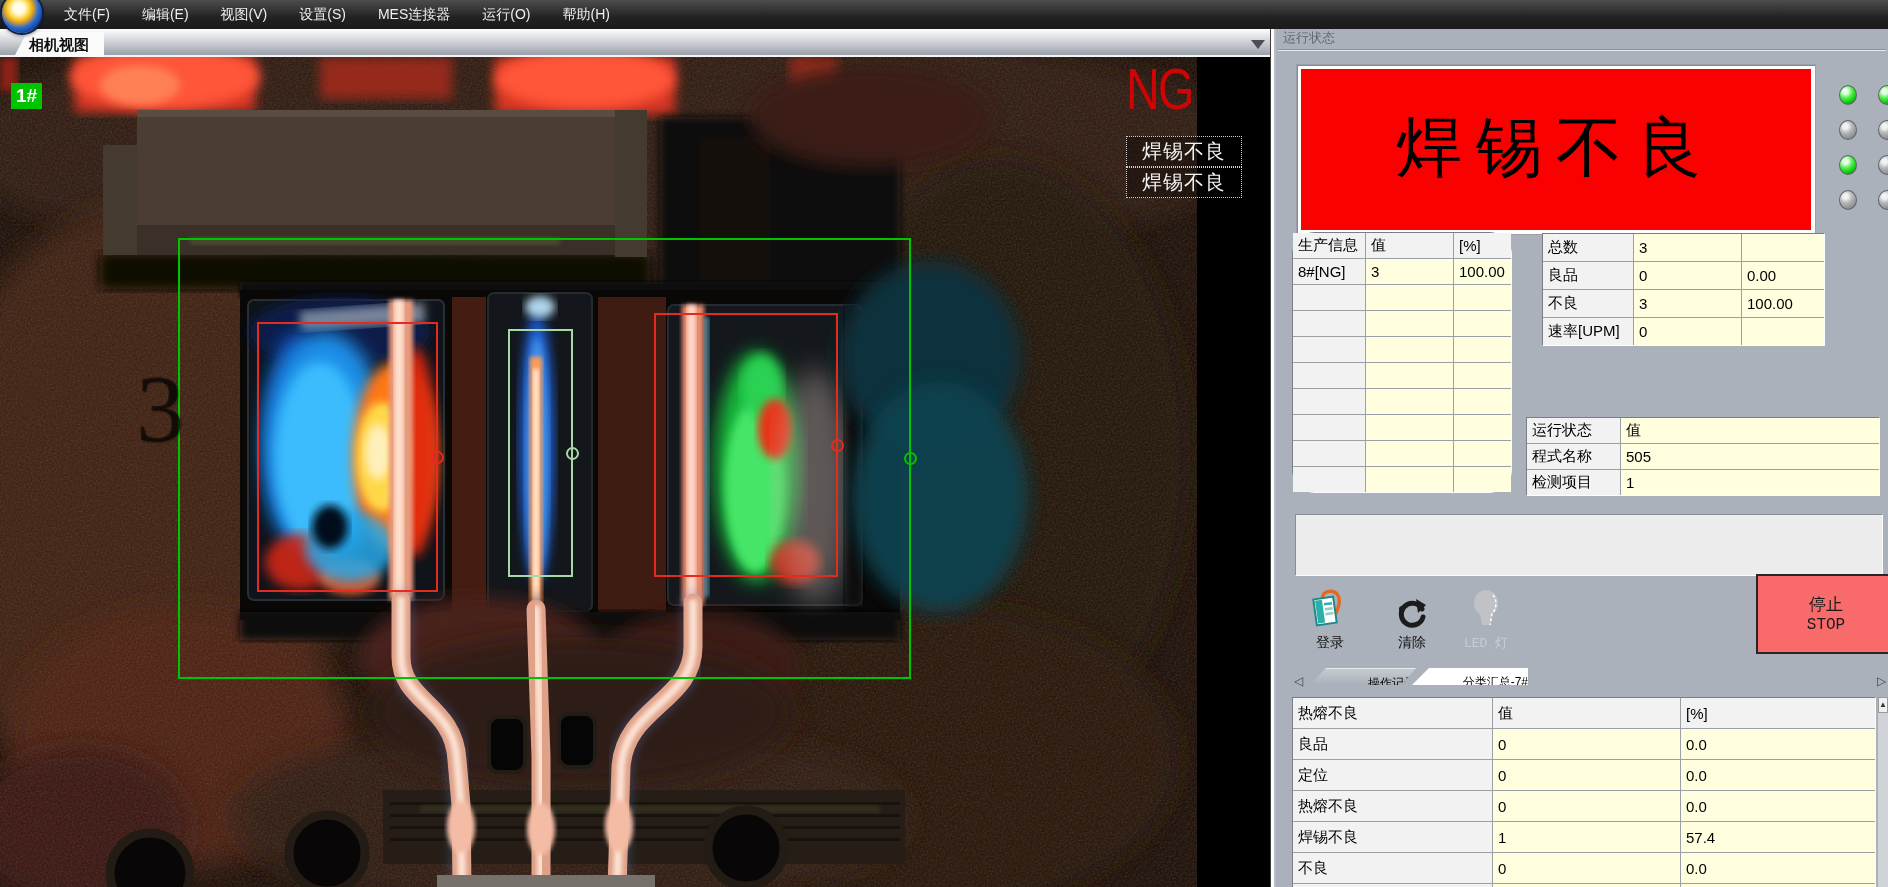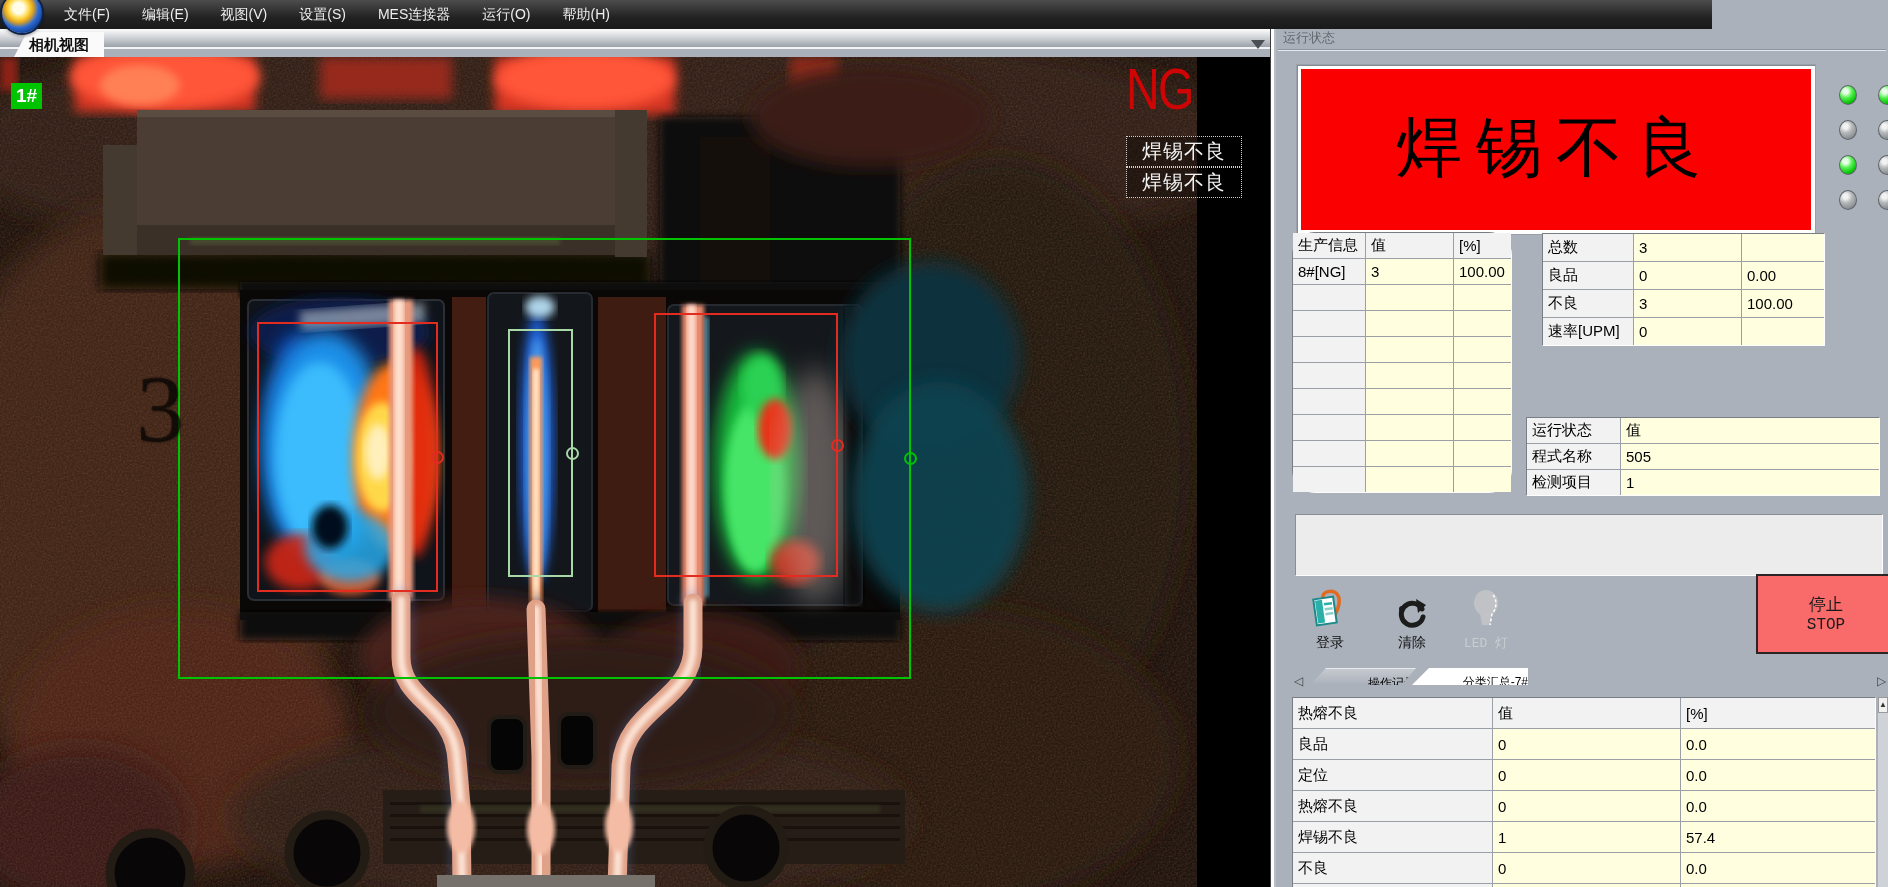--- a/index.html
+++ b/index.html
@@ -8,7 +8,7 @@
   .app { position:relative; width:1888px; height:887px; overflow:hidden; background:#abb1bb; }
 
   
-  .menubar { position:absolute; left:0; top:0; width:1712px; height:29px;
+  .menubar { position:absolute; left:0; top:0; width:1888px; height:29px;
              background:linear-gradient(#4d4d4d,#222 60%,#1a1a1a); display:flex; align-items:center; }
   .menu-items { display:flex; margin-left:48px; }
   .menu-item { color:#eee; font-size:14px; padding:0 16px; line-height:29px; cursor:default; }

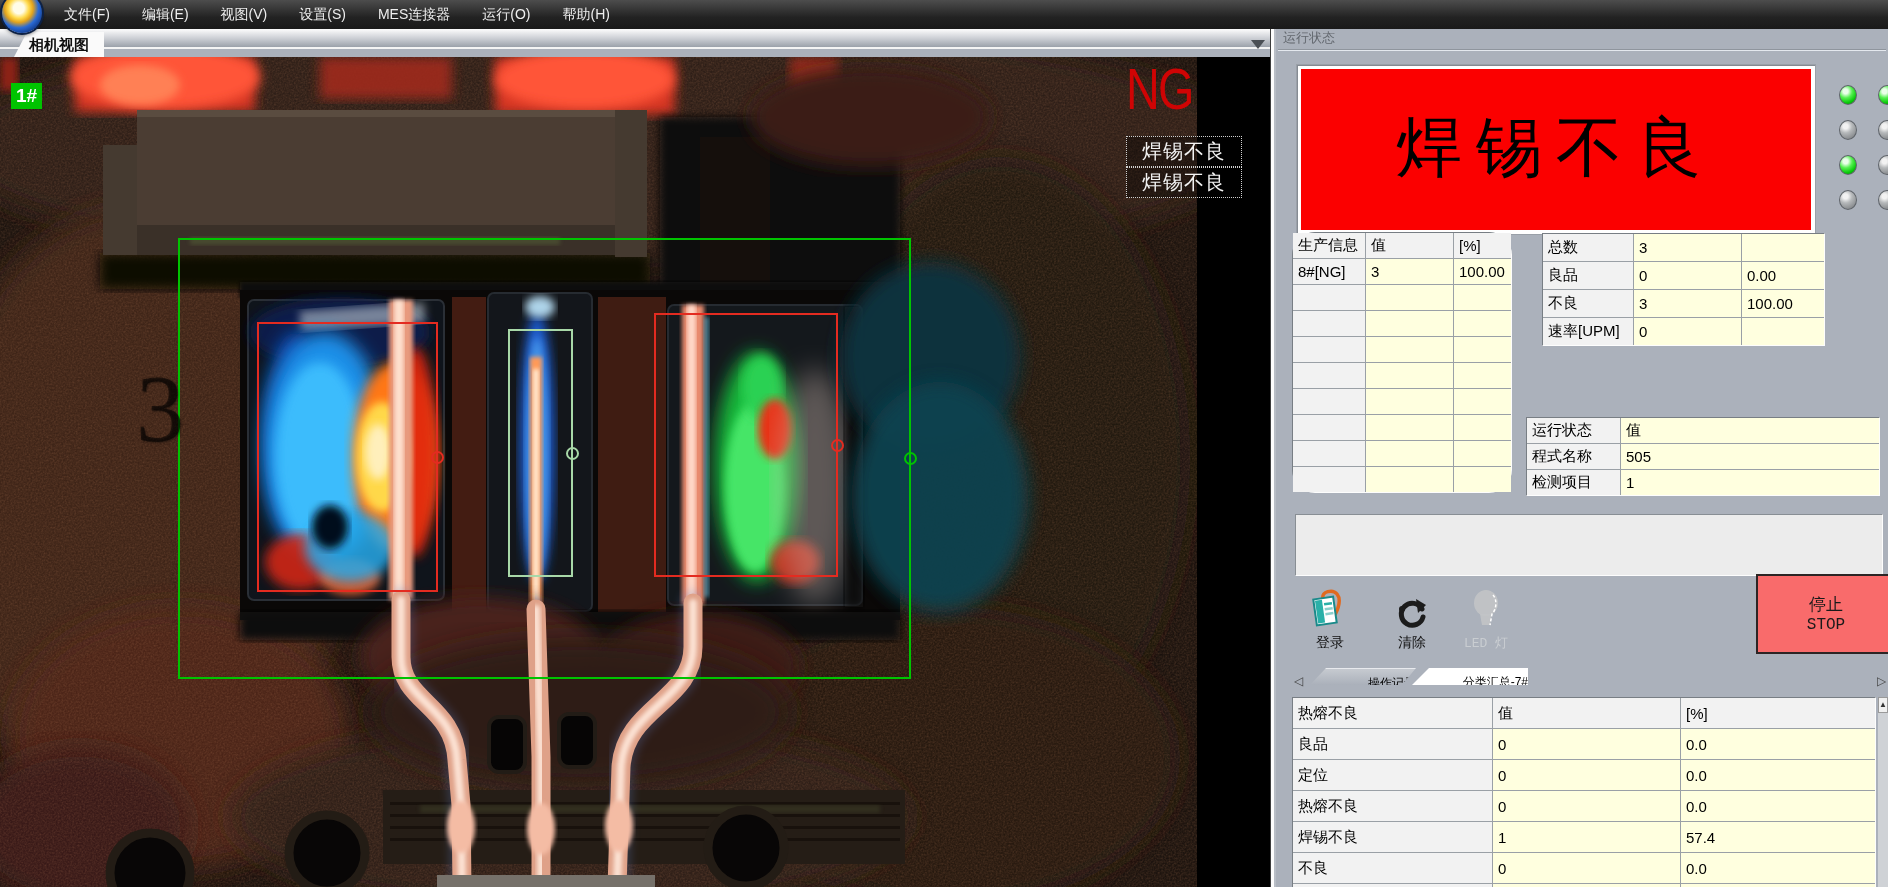--- a/index.html
+++ b/index.html
@@ -17,7 +17,7 @@
           box-shadow:0 0 0 2px #0d2145, 0 2px 4px rgba(0,0,0,.6); }
 
   
-  .tabbar { position:absolute; left:0; top:29px; width:1272px; height:20px;
+  .tabbar { position:absolute; left:0; top:29px; width:1272px; height:28px;
             background:linear-gradient(#fdfdfd,#c9ccd2 55%,#9ba1aa); border-bottom:2px solid #f4f4f4; }
   .cam-tab { position:absolute; left:14px; top:3px; width:90px; height:25px; background:#fafafa;
              clip-path:polygon(13px 0, 100% 0, 100% 100%, 0 100%);

